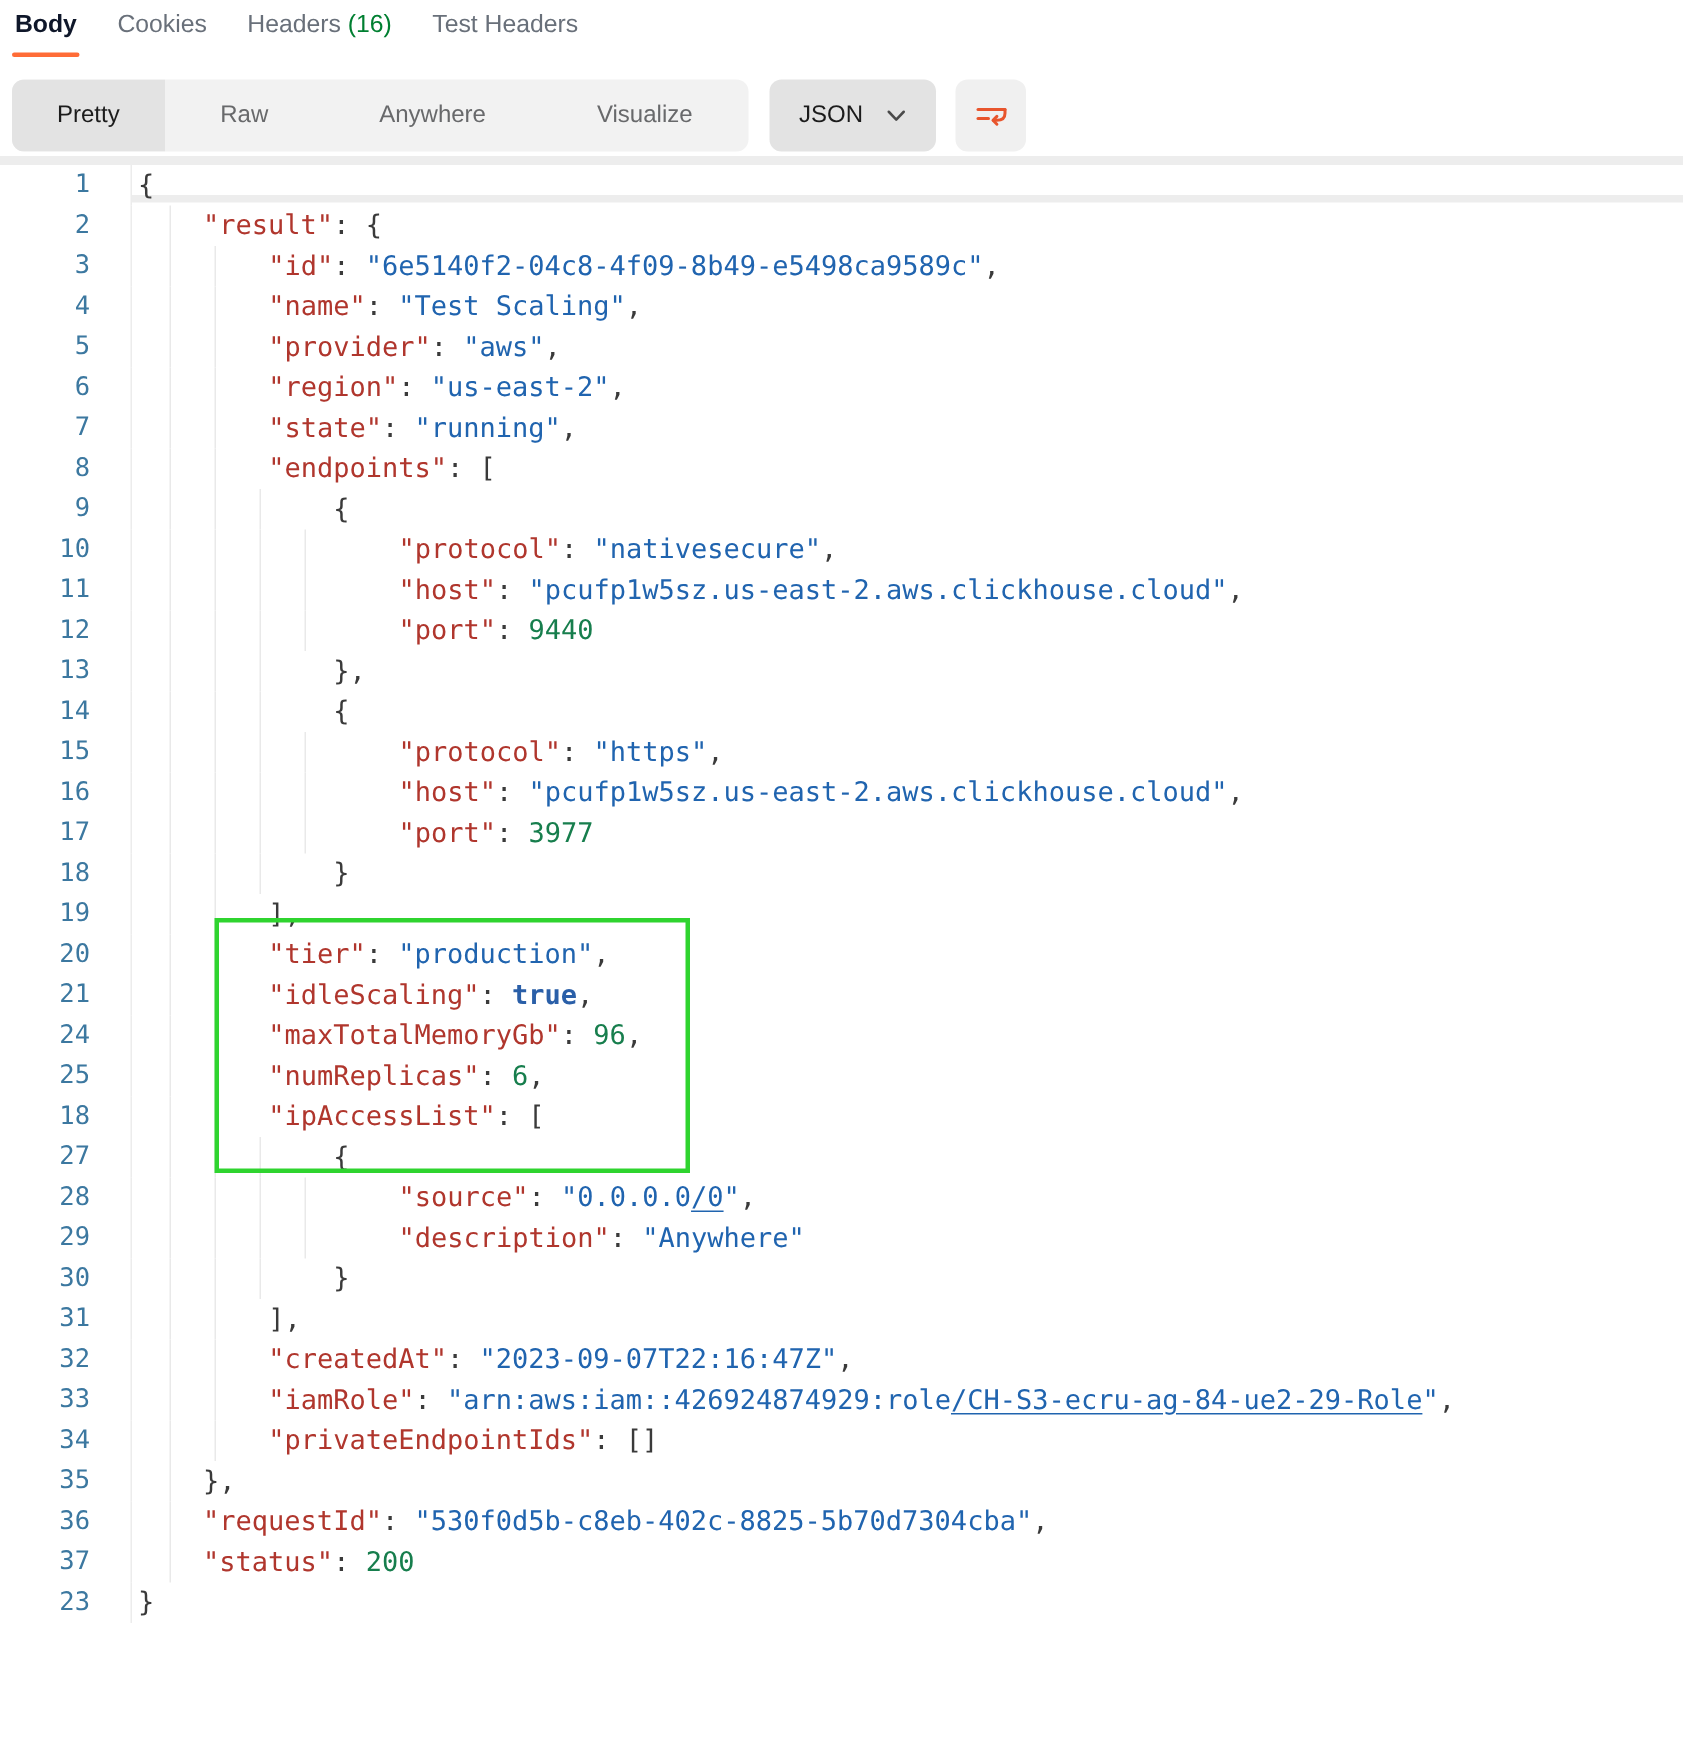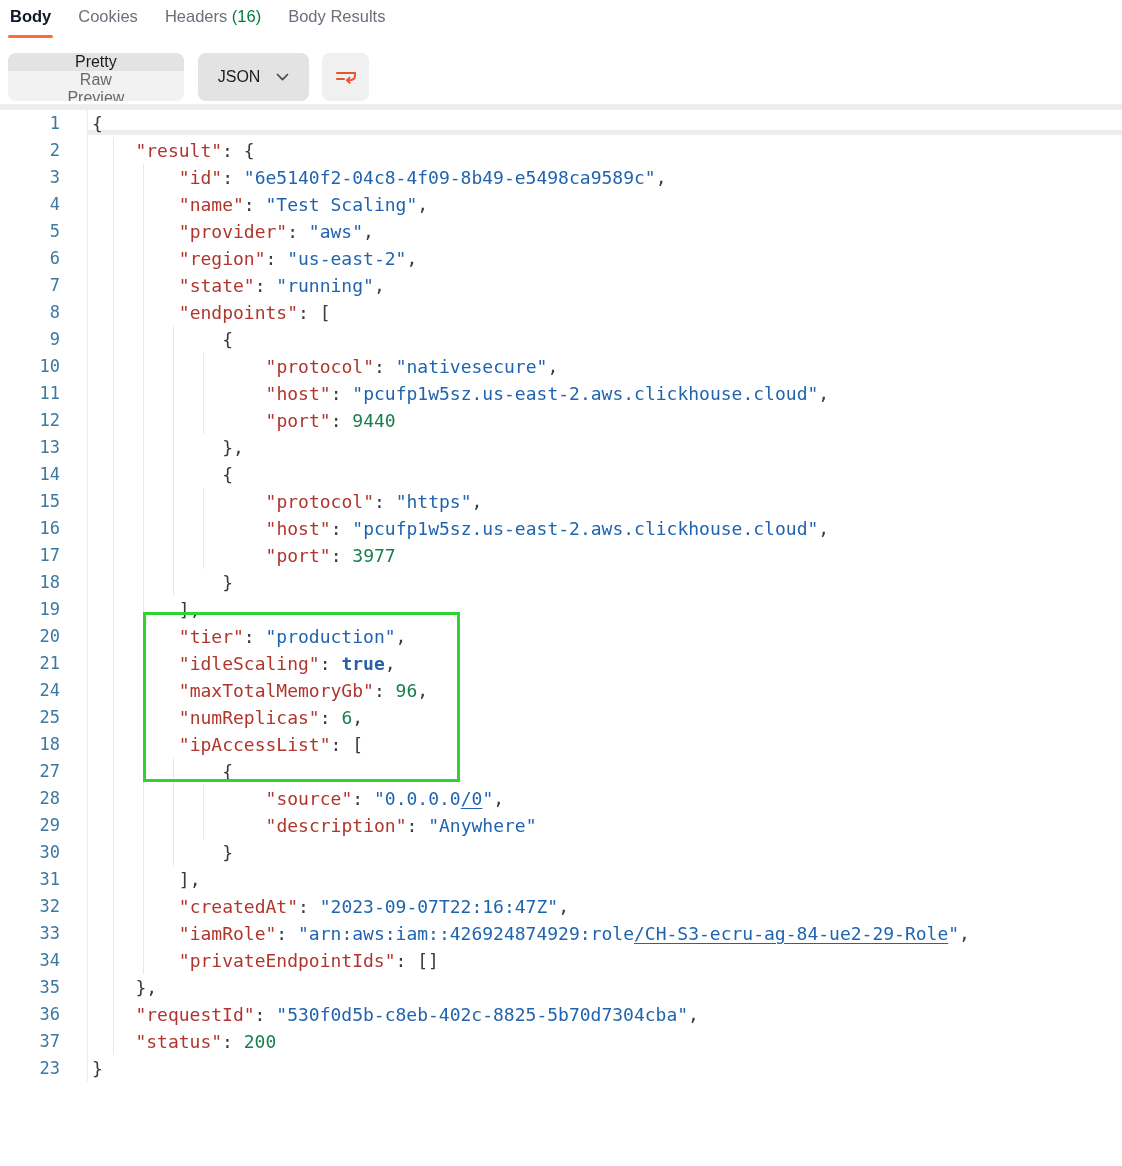--- a/index.html
+++ b/index.html
@@ -94,7 +94,7 @@
     <span class="count">(16)</span>
   </div>
   <div class="tab">
-    <span>Body Results</span>
+    <span>Test Headers</span>
   </div>
 </div>
 

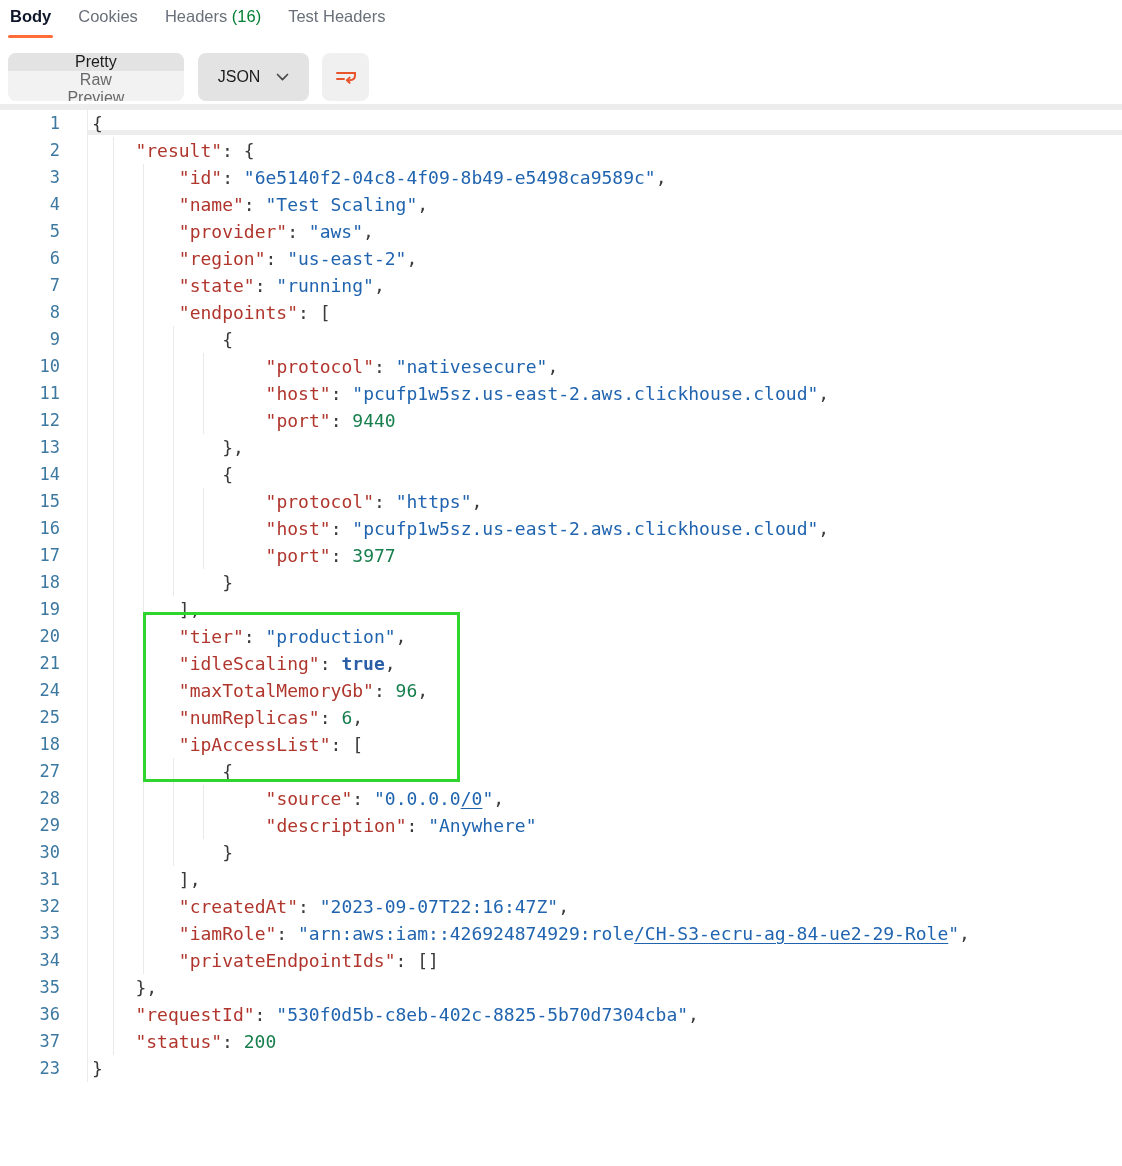--- a/index.html
+++ b/index.html
@@ -31,7 +31,6 @@
   .view-group {
     display:flex; background:#f2f2f2; border-radius:8px; overflow:hidden;
     align-items:stretch;
-    flex-direction:column;
   }
   .view-btn {
     font-size:16px; color:#68696b; border:none; background:transparent;

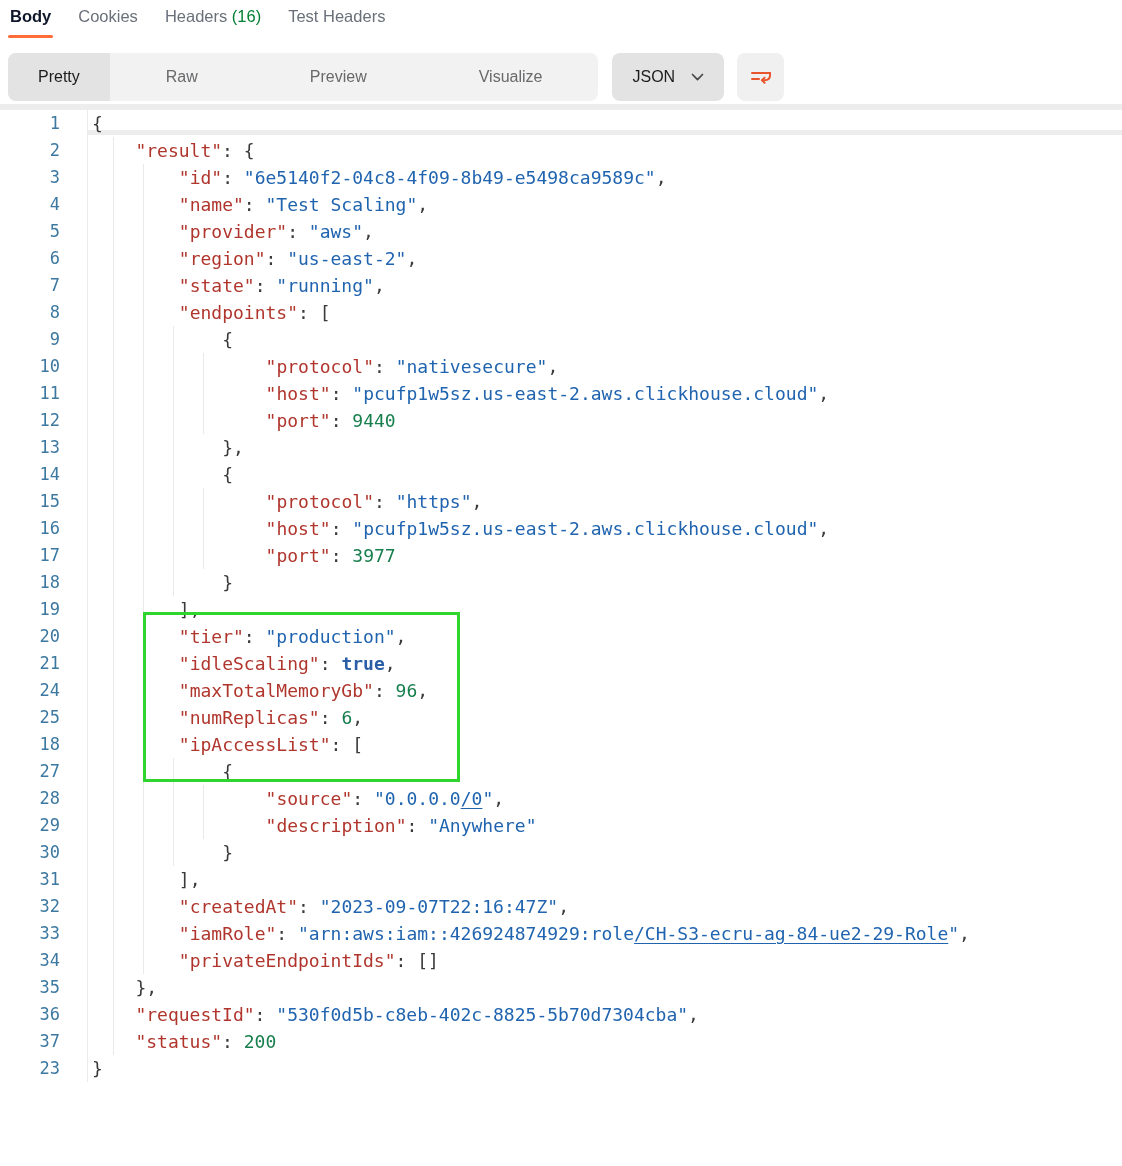--- a/index.html
+++ b/index.html
@@ -34,7 +34,7 @@
   }
   .view-btn {
     font-size:16px; color:#68696b; border:none; background:transparent;
-    padding:0 56px; cursor:pointer; font-family:inherit; white-space:nowrap;
+    padding:0 37px; cursor:pointer; font-family:inherit; white-space:nowrap;
   }
   .view-btn.active { background:#e3e3e3; color:#1c1c1c; padding:0 30px; }
   .format-btn {

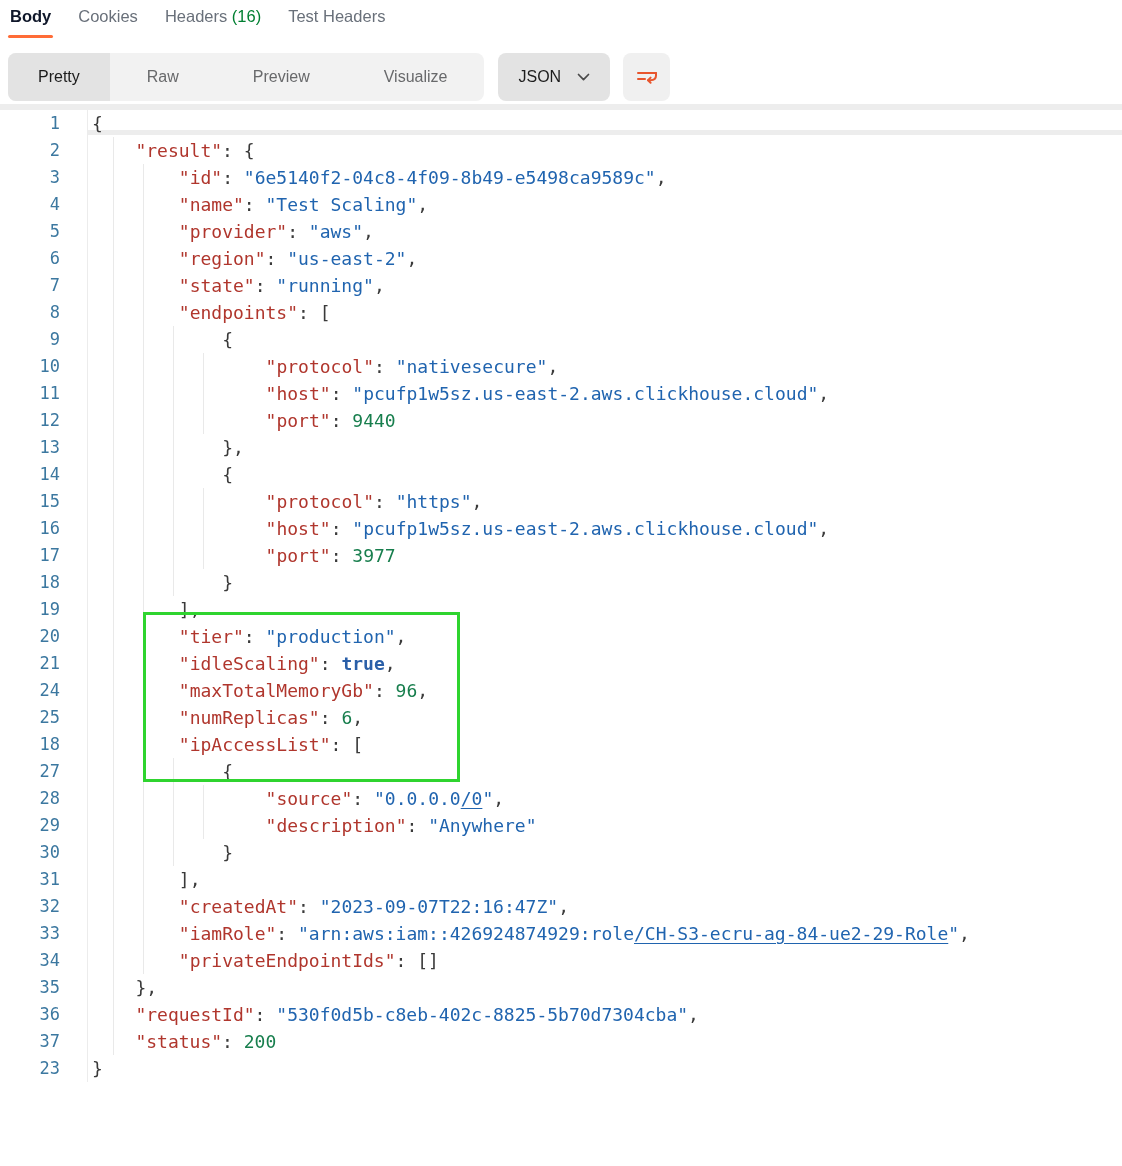--- a/index.html
+++ b/index.html
@@ -101,7 +101,7 @@
   <div class="view-group">
     <button class="view-btn active">Pretty</button>
     <button class="view-btn">Raw</button>
-    <button class="view-btn">Preview</button>
+    <button class="view-btn">Anywhere</button>
     <button class="view-btn">Visualize</button>
   </div>
   <button class="format-btn">

